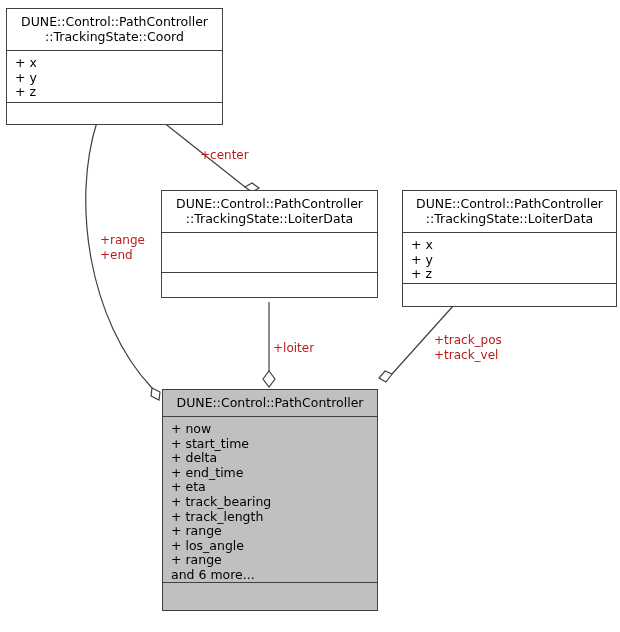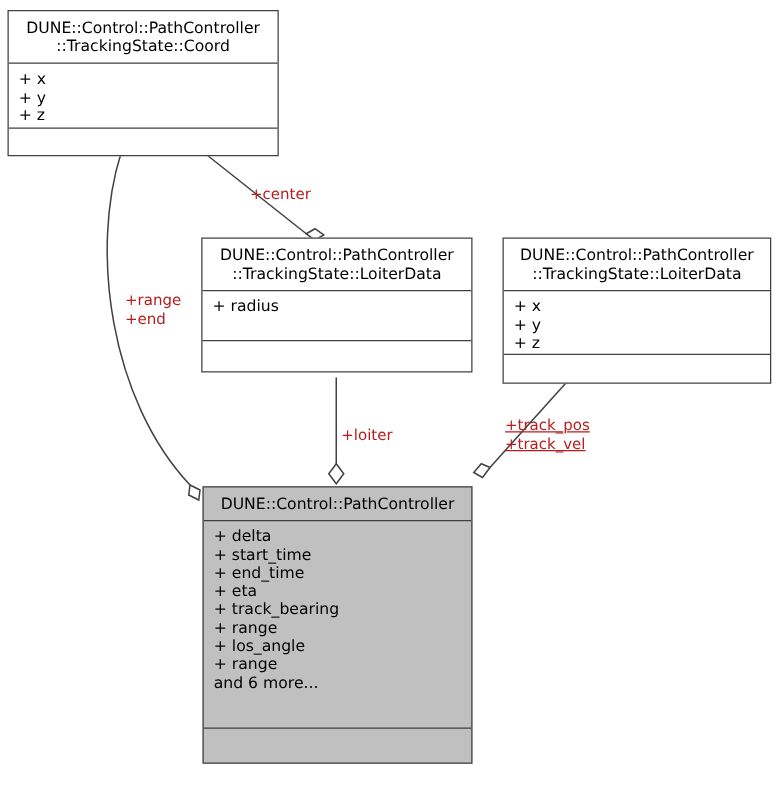--- a/index.html
+++ b/index.html
@@ -148,7 +148,6 @@
       <span class="hdr-line">::TrackingState::LoiterData</span>
     </div>
     <div class="class-attrs" style="height:40px;">
-      <span class="attr">+ radius</span>
     </div>
     <div class="class-ops" style="height:24px;"></div>
   </div>

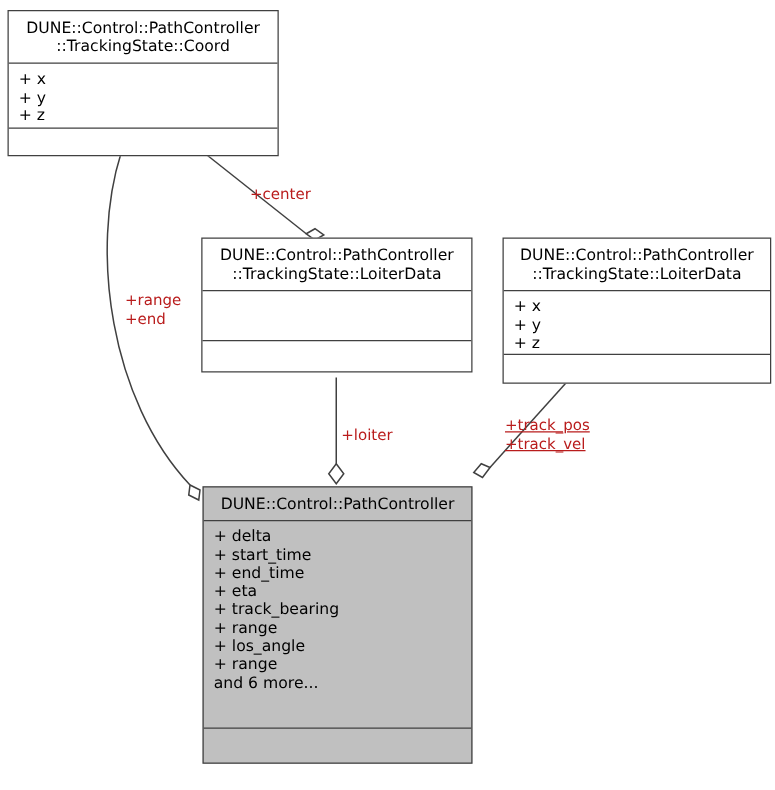--- a/index.html
+++ b/index.html
@@ -124,7 +124,7 @@
     <span class="lbl-line">+loiter</span>
   </div>
 
-  <div class="edge-label" style="left:404px; top:333px;text-decoration:underline;">
+  <div class="edge-label" style="left:434px; top:333px;">
     <span class="lbl-line">+track_pos</span>
     <span class="lbl-line">+track_vel</span>
   </div>

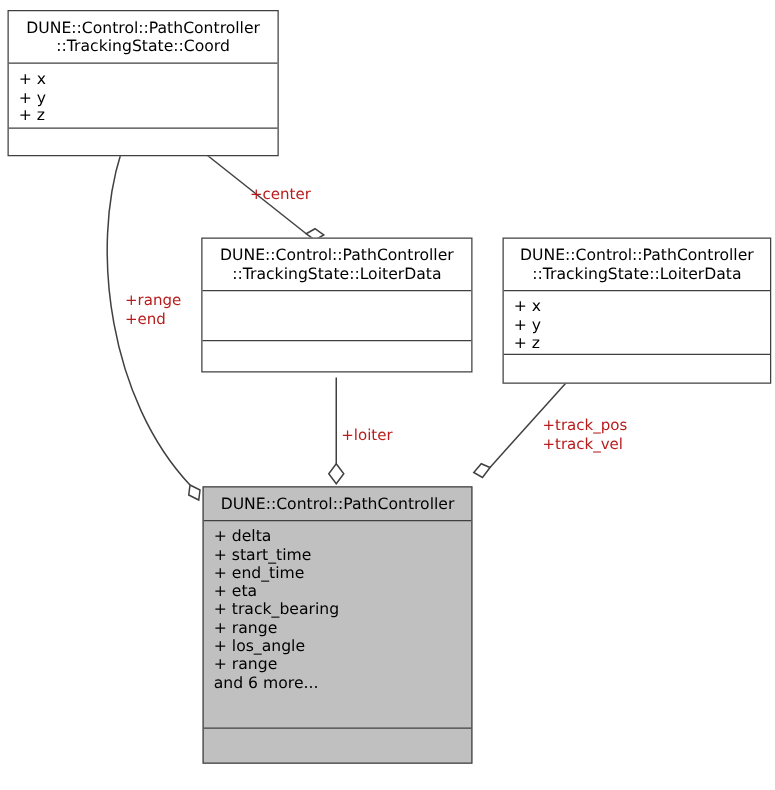--- a/index.html
+++ b/index.html
@@ -170,6 +170,7 @@
       <span class="hdr-line">DUNE::Control::PathController</span>
     </div>
     <div class="class-attrs" style="height:166px;">
+      <span class="attr">+ now</span>
       <span class="attr">+ delta</span>
       <span class="attr">+ start_time</span>
       <span class="attr">+ end_time</span>

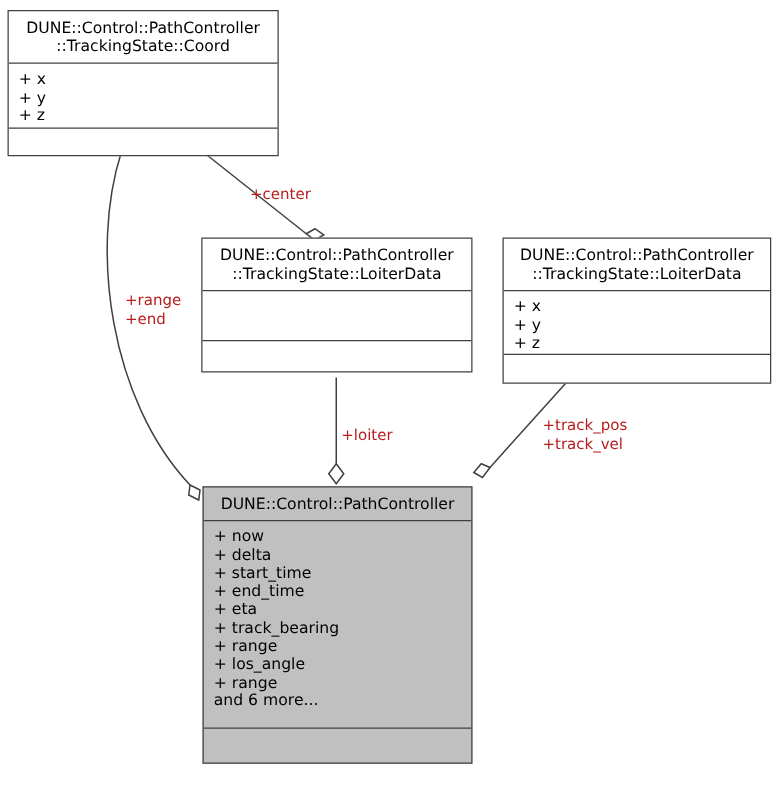--- a/index.html
+++ b/index.html
@@ -171,8 +171,8 @@
     </div>
     <div class="class-attrs" style="height:166px;">
       <span class="attr">+ now</span>
+      <span class="attr">+ start_time</span>
       <span class="attr">+ delta</span>
-      <span class="attr">+ start_time</span>
       <span class="attr">+ end_time</span>
       <span class="attr">+ eta</span>
       <span class="attr">+ track_bearing</span>

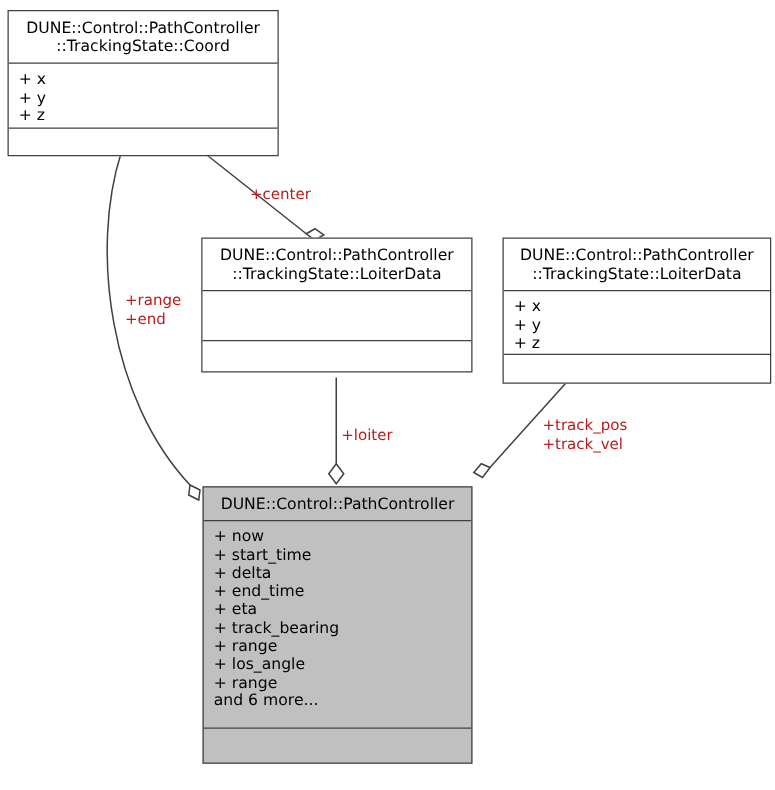--- a/index.html
+++ b/index.html
@@ -176,6 +176,7 @@
       <span class="attr">+ end_time</span>
       <span class="attr">+ eta</span>
       <span class="attr">+ track_bearing</span>
+      <span class="attr">+ track_length</span>
       <span class="attr">+ range</span>
       <span class="attr">+ los_angle</span>
       <span class="attr">+ range</span>

